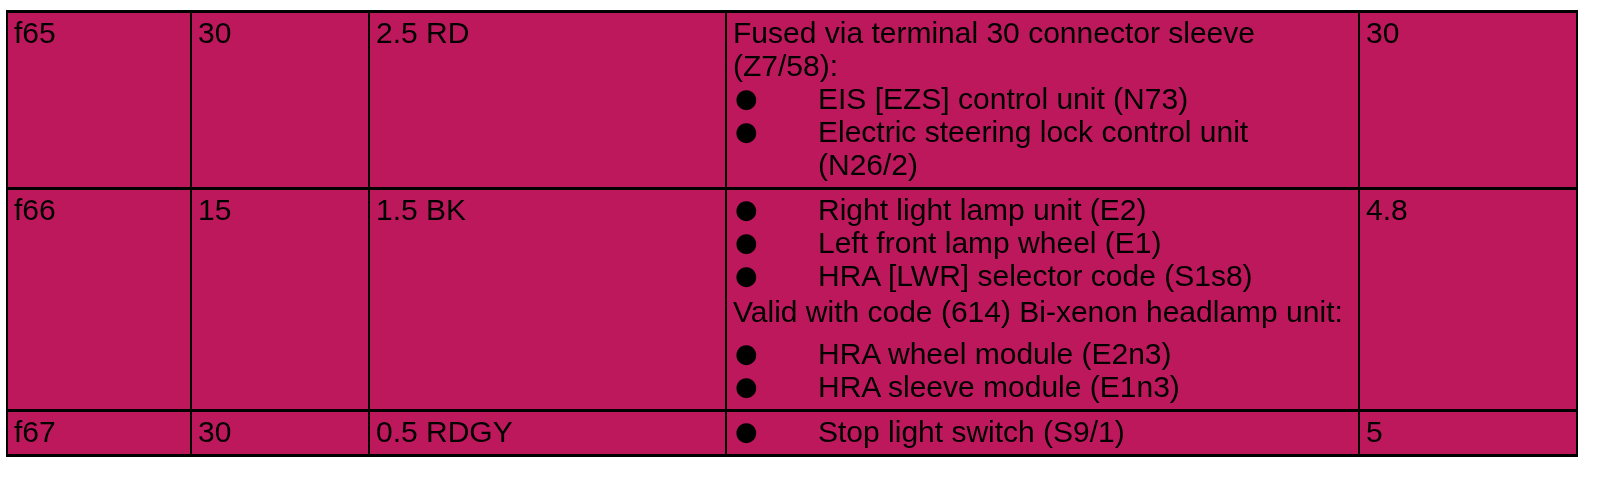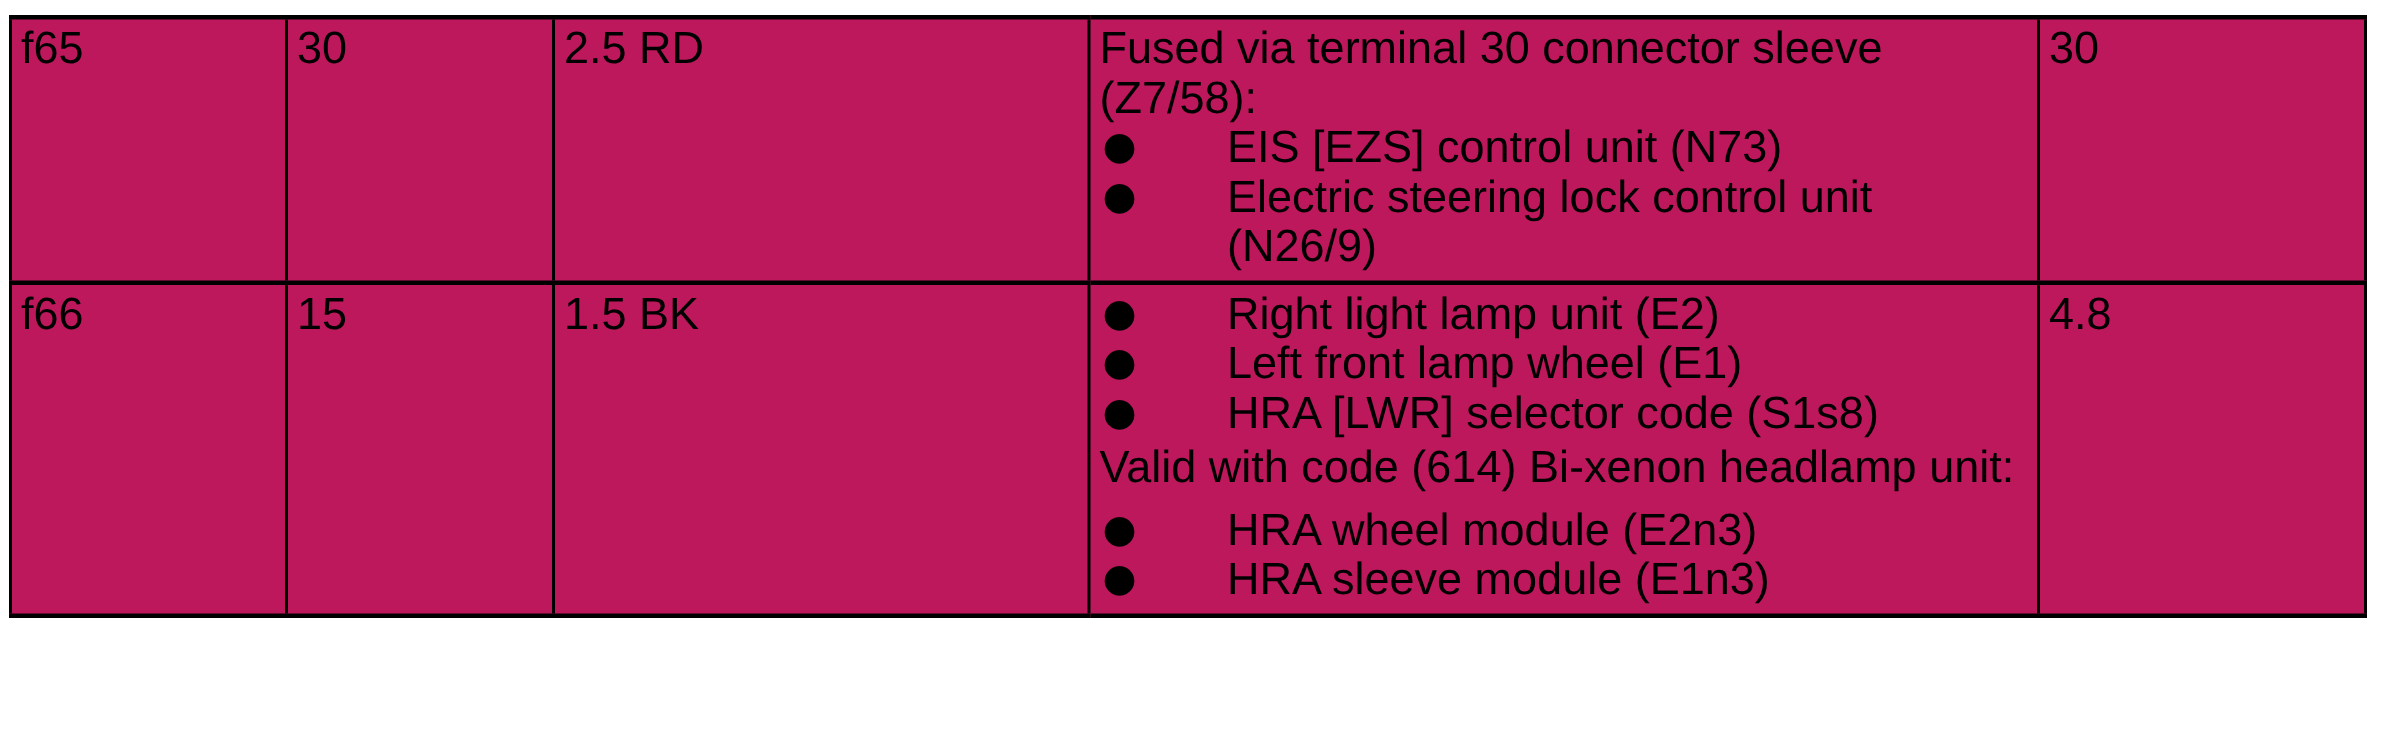--- a/index.html
+++ b/index.html
@@ -82,7 +82,7 @@
           </div>
           <div class="bullet-item">
             <span class="bullet-glyph">●</span>
-            <span>Electric steering lock control unit (N26/9)</span>
+            <span>Electric steering lock control unit (N26/2)</span>
           </div>
         </td>
         <td>30</td>

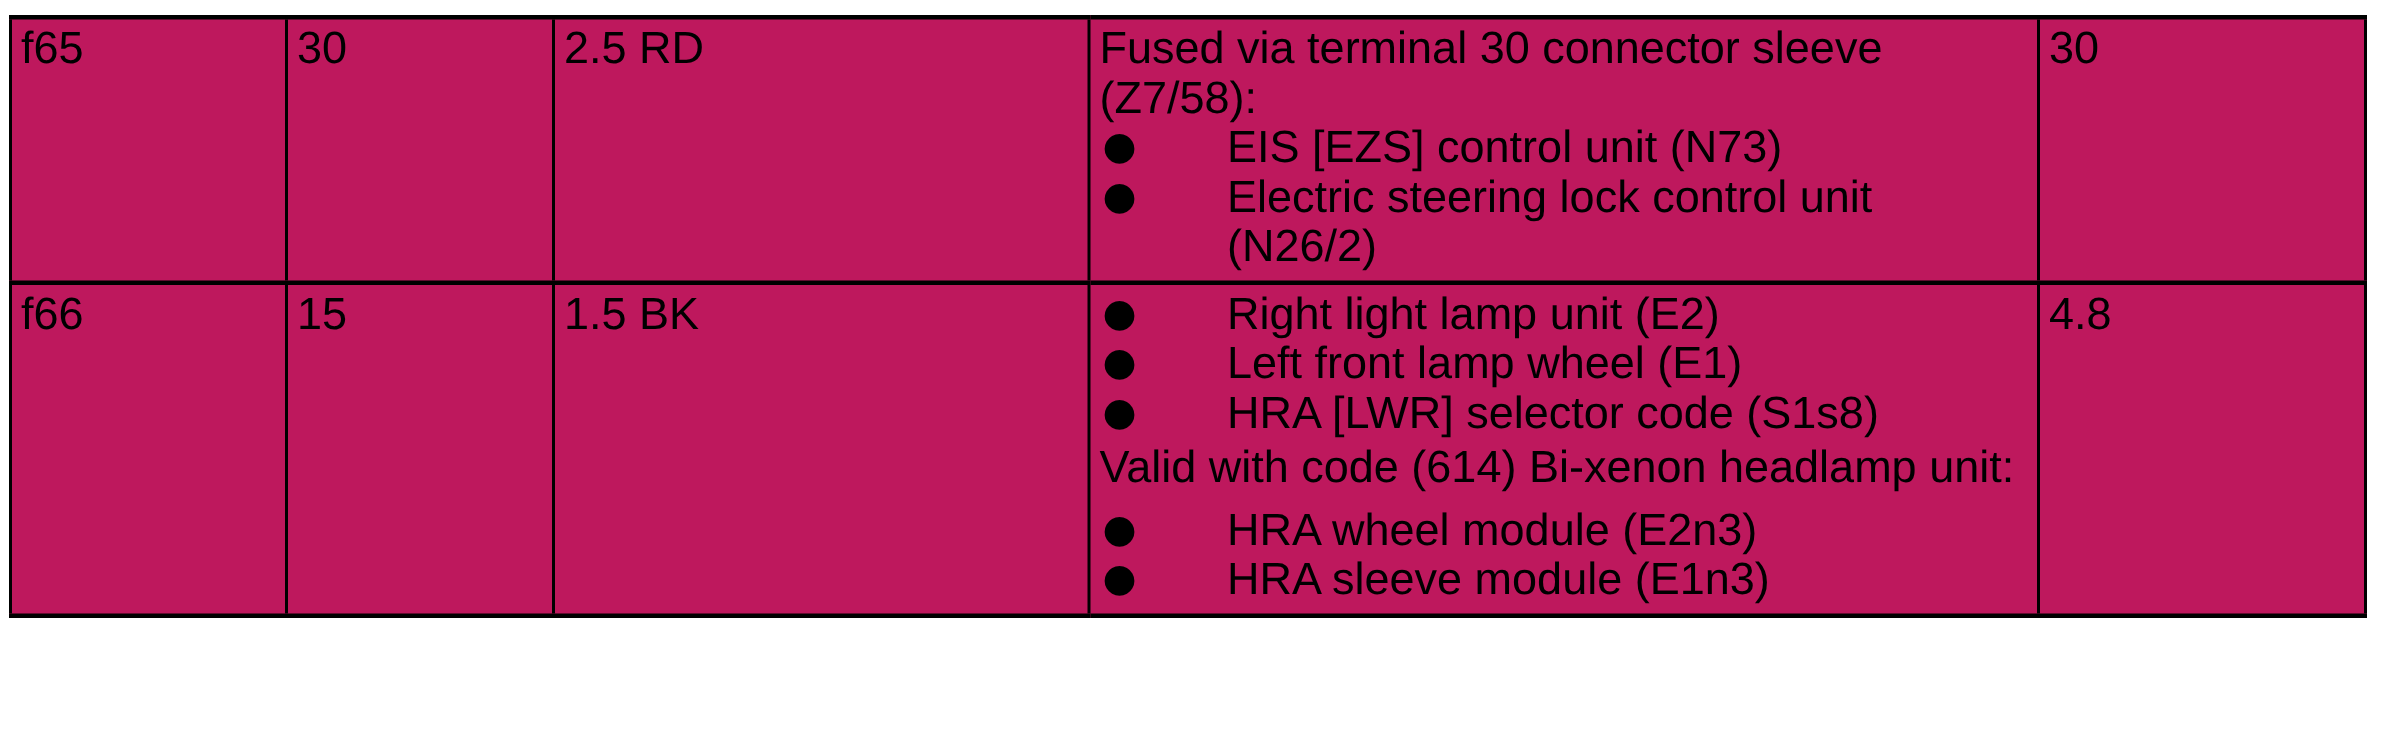--- a/index.html
+++ b/index.html
@@ -118,6 +118,18 @@
         <td>4.8</td>
       </tr>
 
+      <tr>
+        <td>f67</td>
+        <td>30</td>
+        <td>0.5 RDGY</td>
+        <td class="desc-cell">
+          <div class="bullet-item">
+            <span class="bullet-glyph">●</span>
+            <span>Stop light switch (S9/1)</span>
+          </div>
+        </td>
+        <td>5</td>
+      </tr>
 
     </tbody>
   </table>

